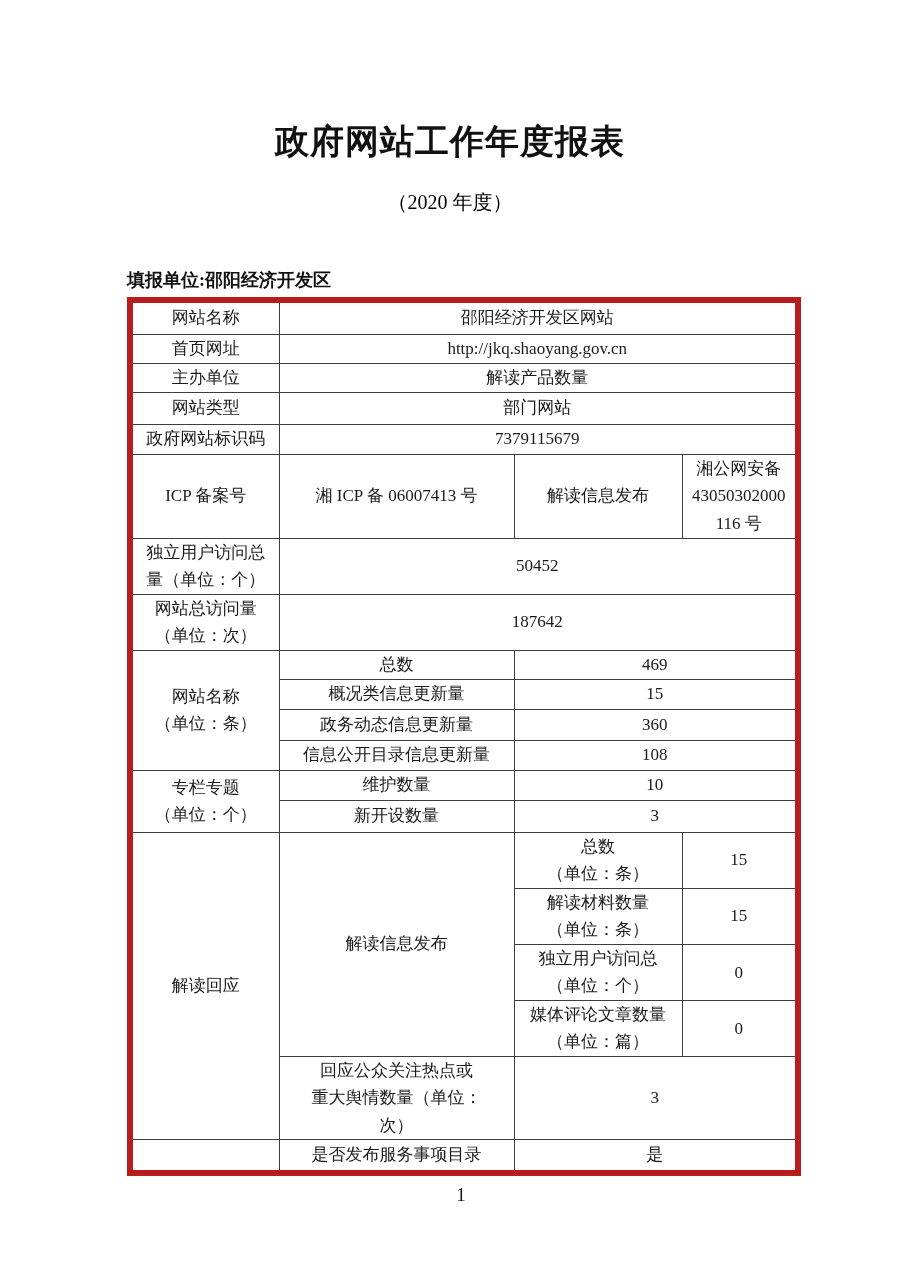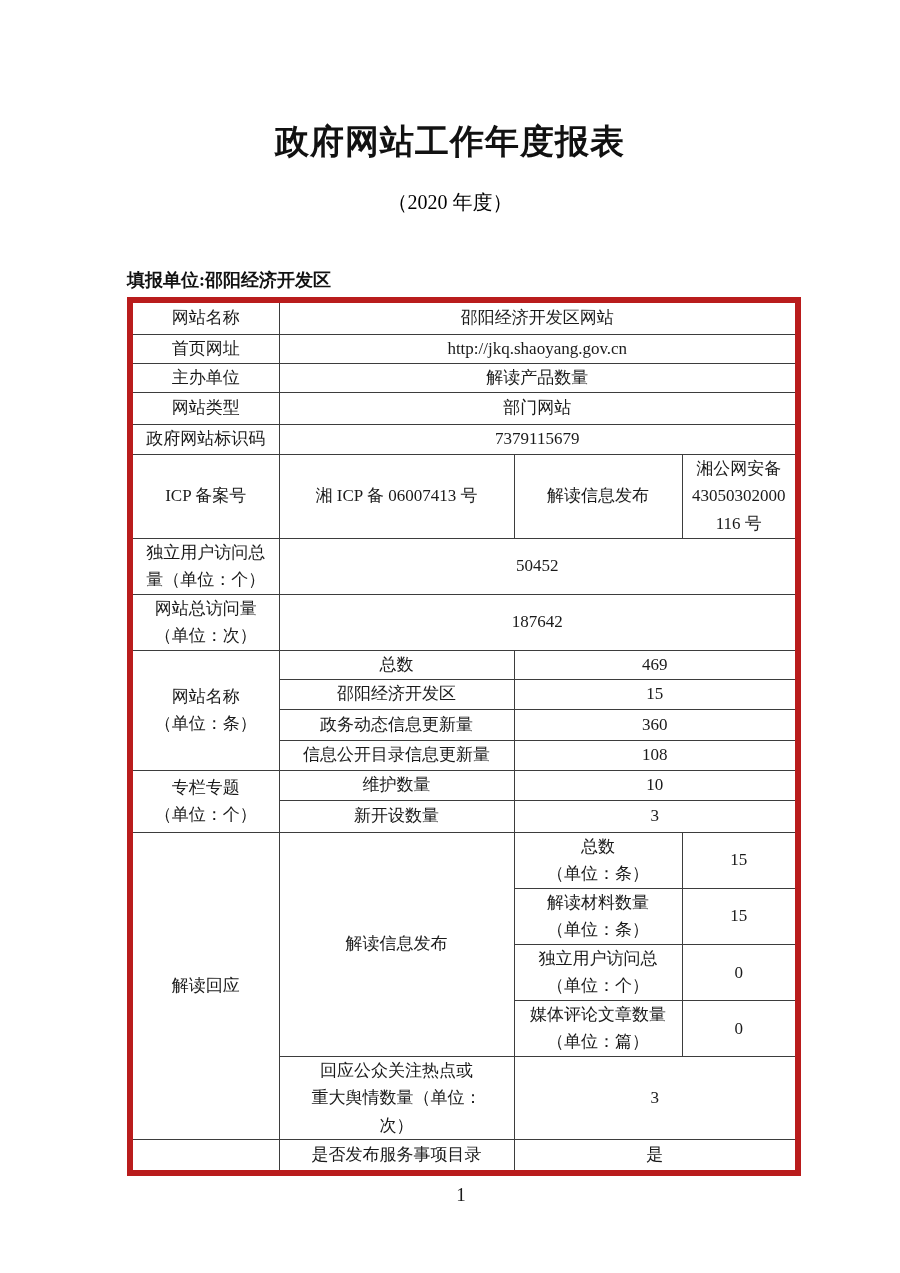--- a/index.html
+++ b/index.html
@@ -159,7 +159,7 @@
       <td colspan="2">469</td>
     </tr>
     <tr class="r10">
-      <td>邵阳经济开发区</td>
+      <td>概况类信息更新量</td>
       <td colspan="2">15</td>
     </tr>
     <tr class="r11">

